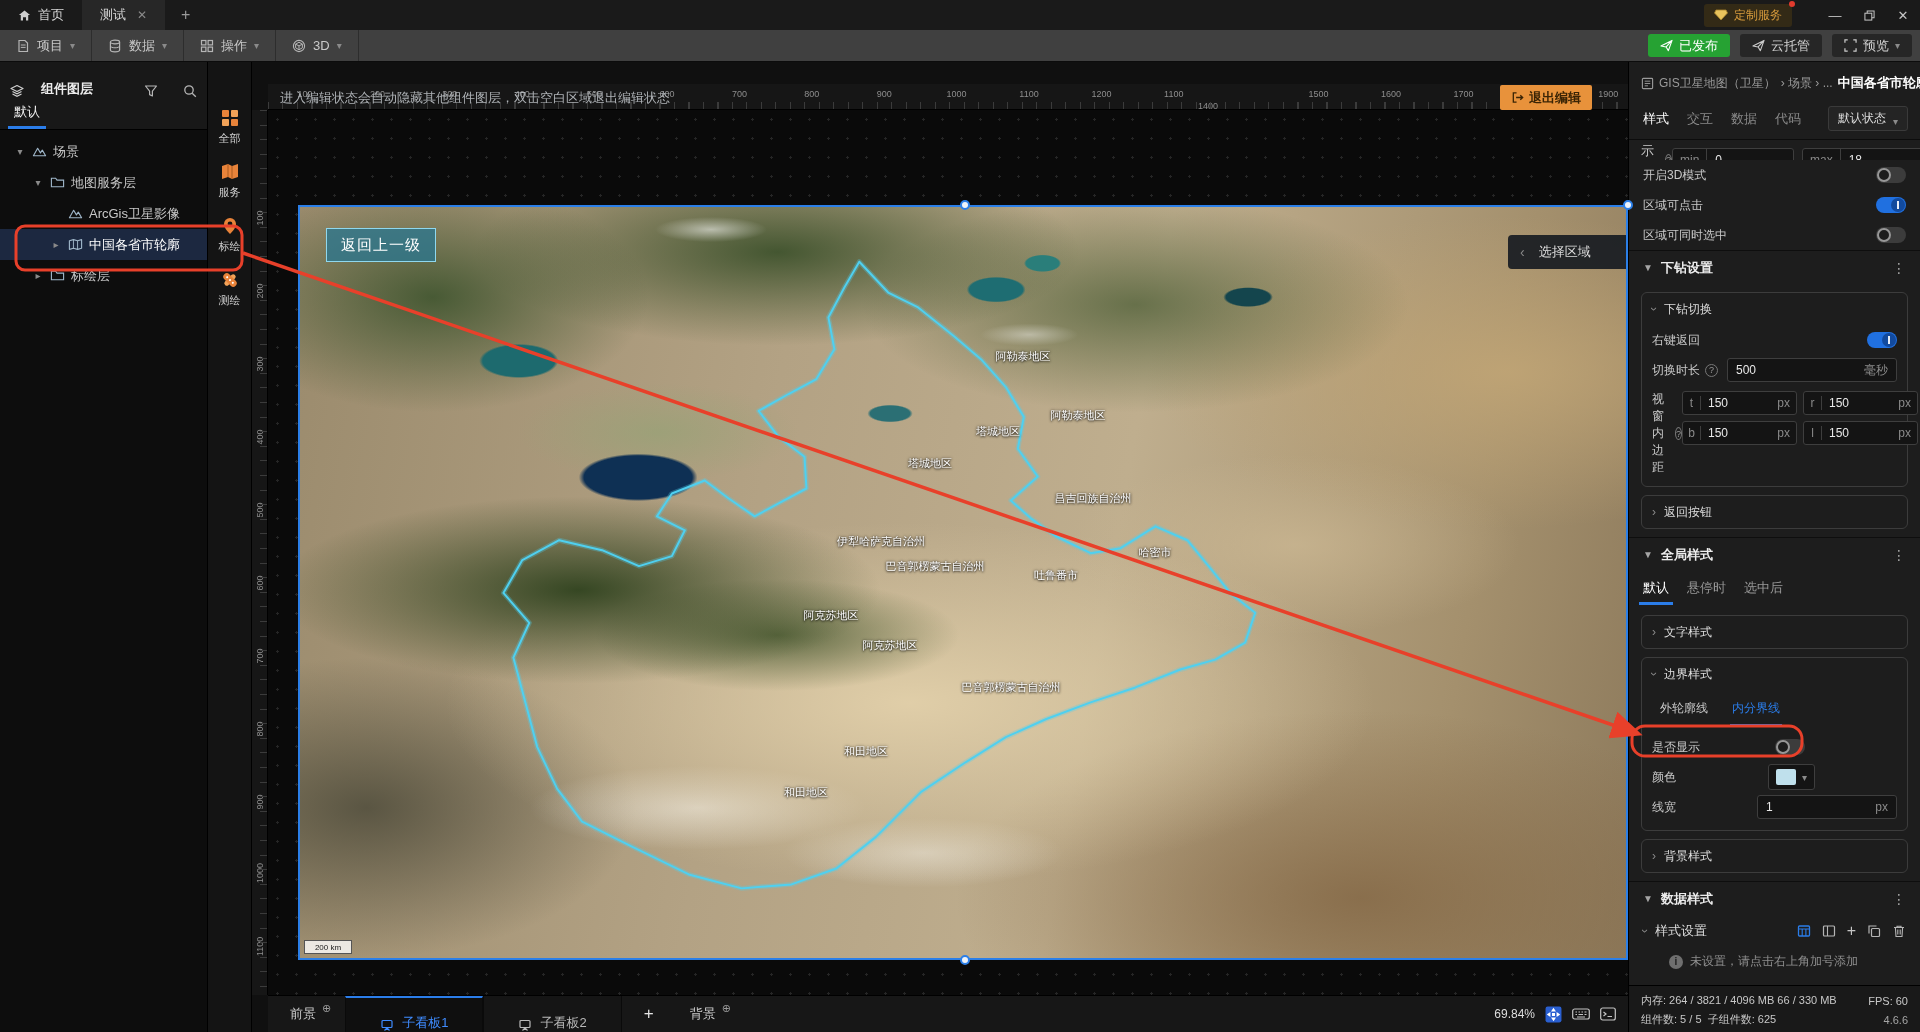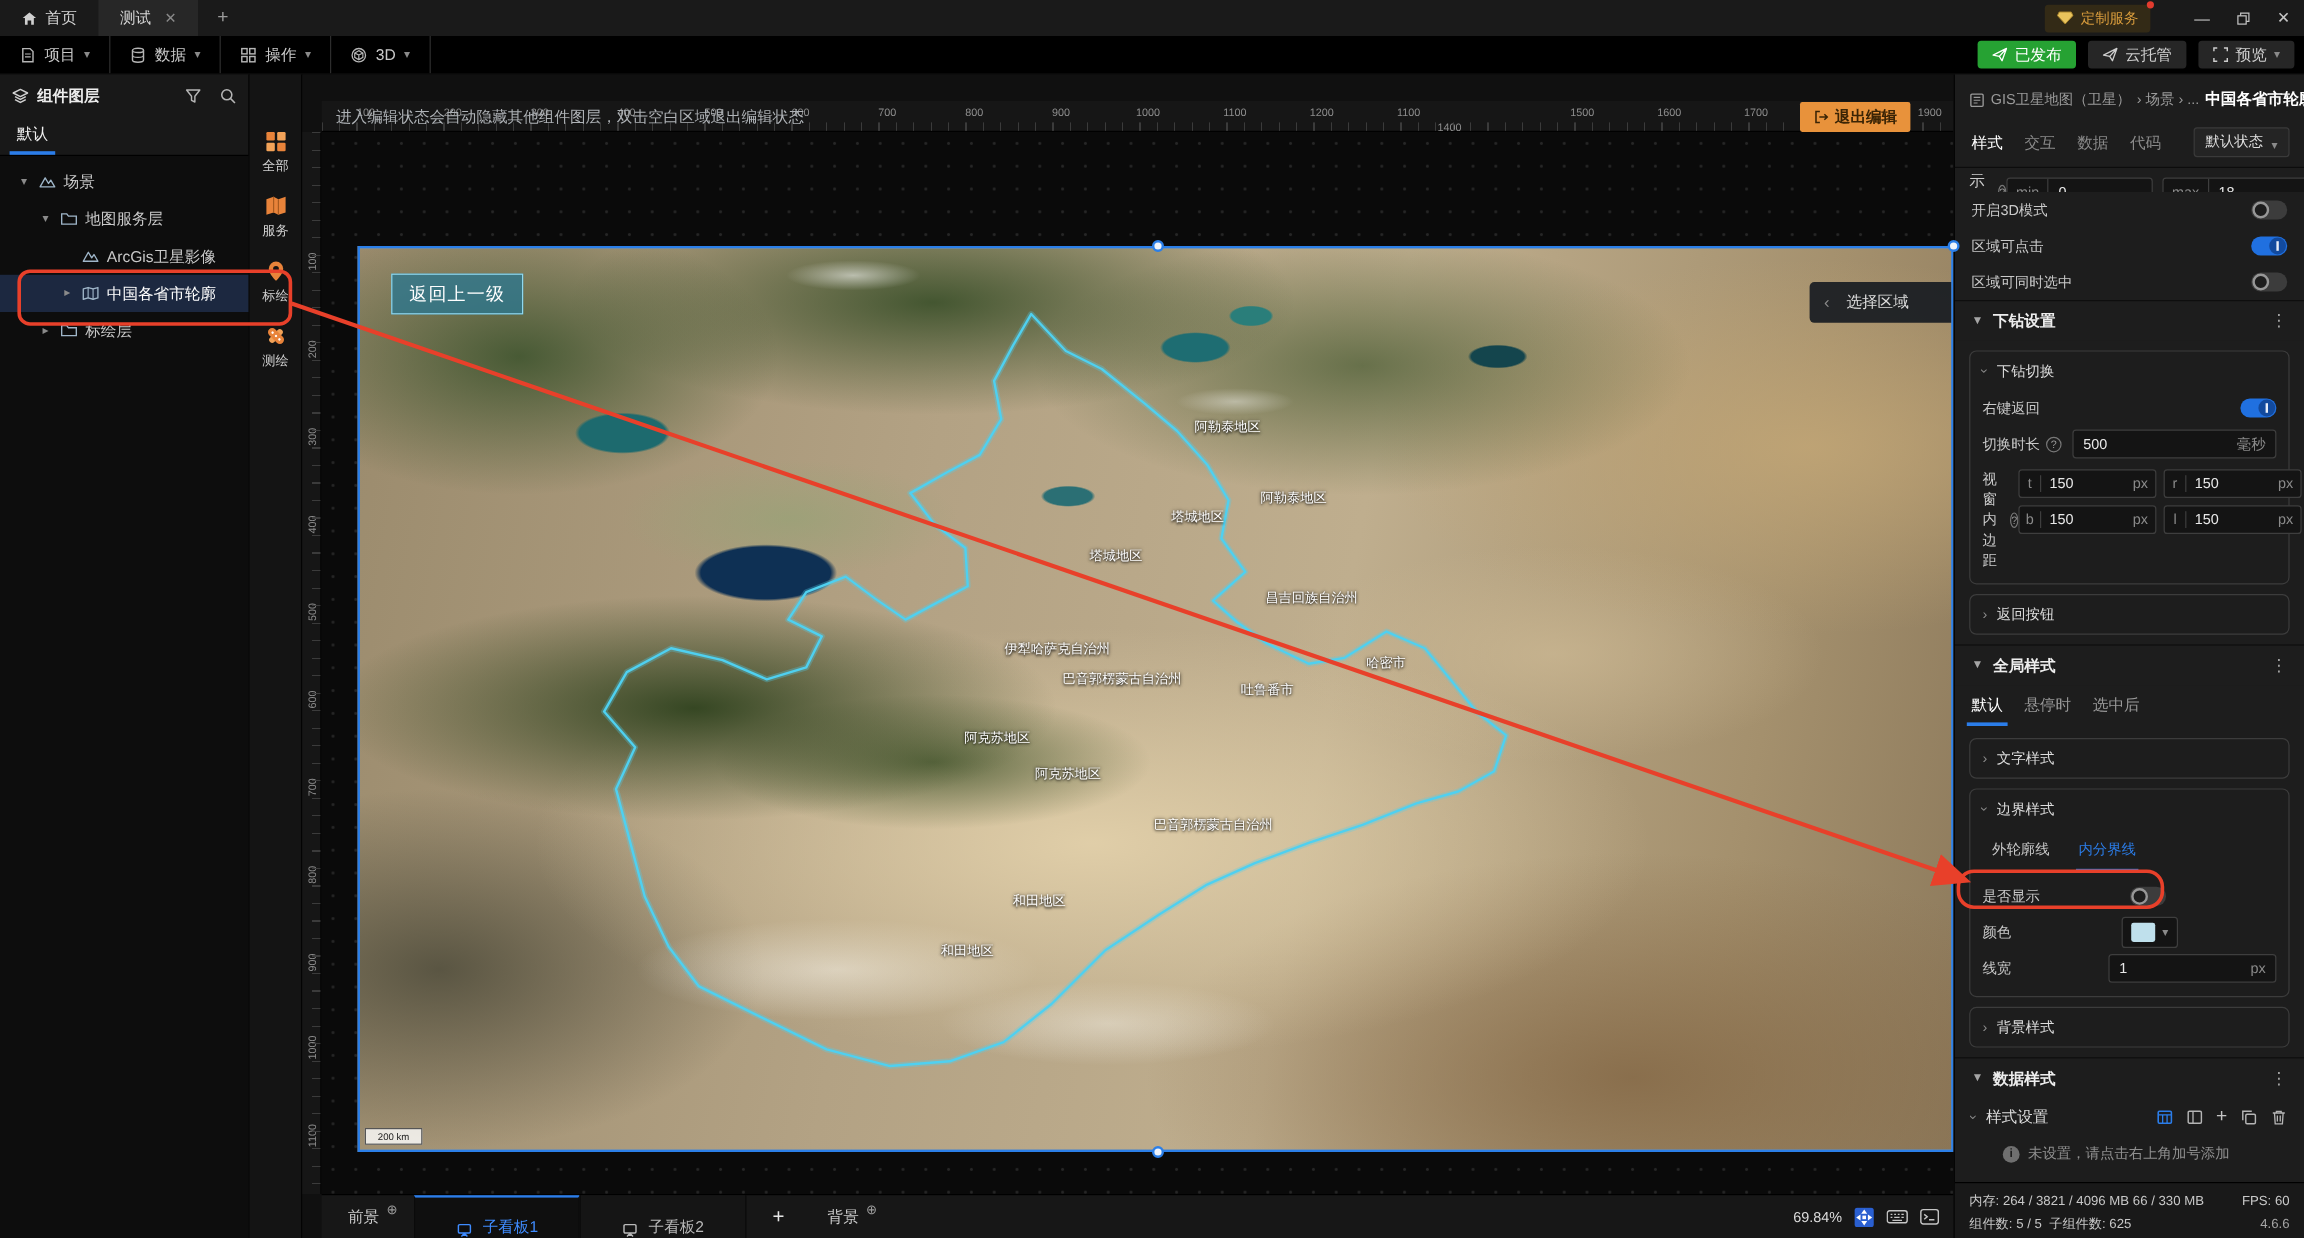--- a/index.html
+++ b/index.html
@@ -17,7 +17,7 @@
 .badge .dot{position:absolute;right:-3px;top:-3px;width:6px;height:6px;border-radius:50%;background:#e23b2e}
 .winbtn{width:34px;height:30px;display:flex;align-items:center;justify-content:center;color:#c5c5c5}
 
-.menubar{position:absolute;left:0;top:30px;width:1920px;height:32px;background:#000000;border-bottom:1px solid #0c0c0c;display:flex;align-items:center}
+.menubar{position:absolute;left:0;top:30px;width:1920px;height:32px;background:#404040;border-bottom:1px solid #0c0c0c;display:flex;align-items:center}
 .mitem{display:flex;align-items:center;gap:7px;padding:0 16px;height:100%;color:#c9c9c9;border-right:1px solid #2d2d2d}
 .mitem:first-child{border-left:none}
 .chev{color:#8a8a8a;font-size:10px}

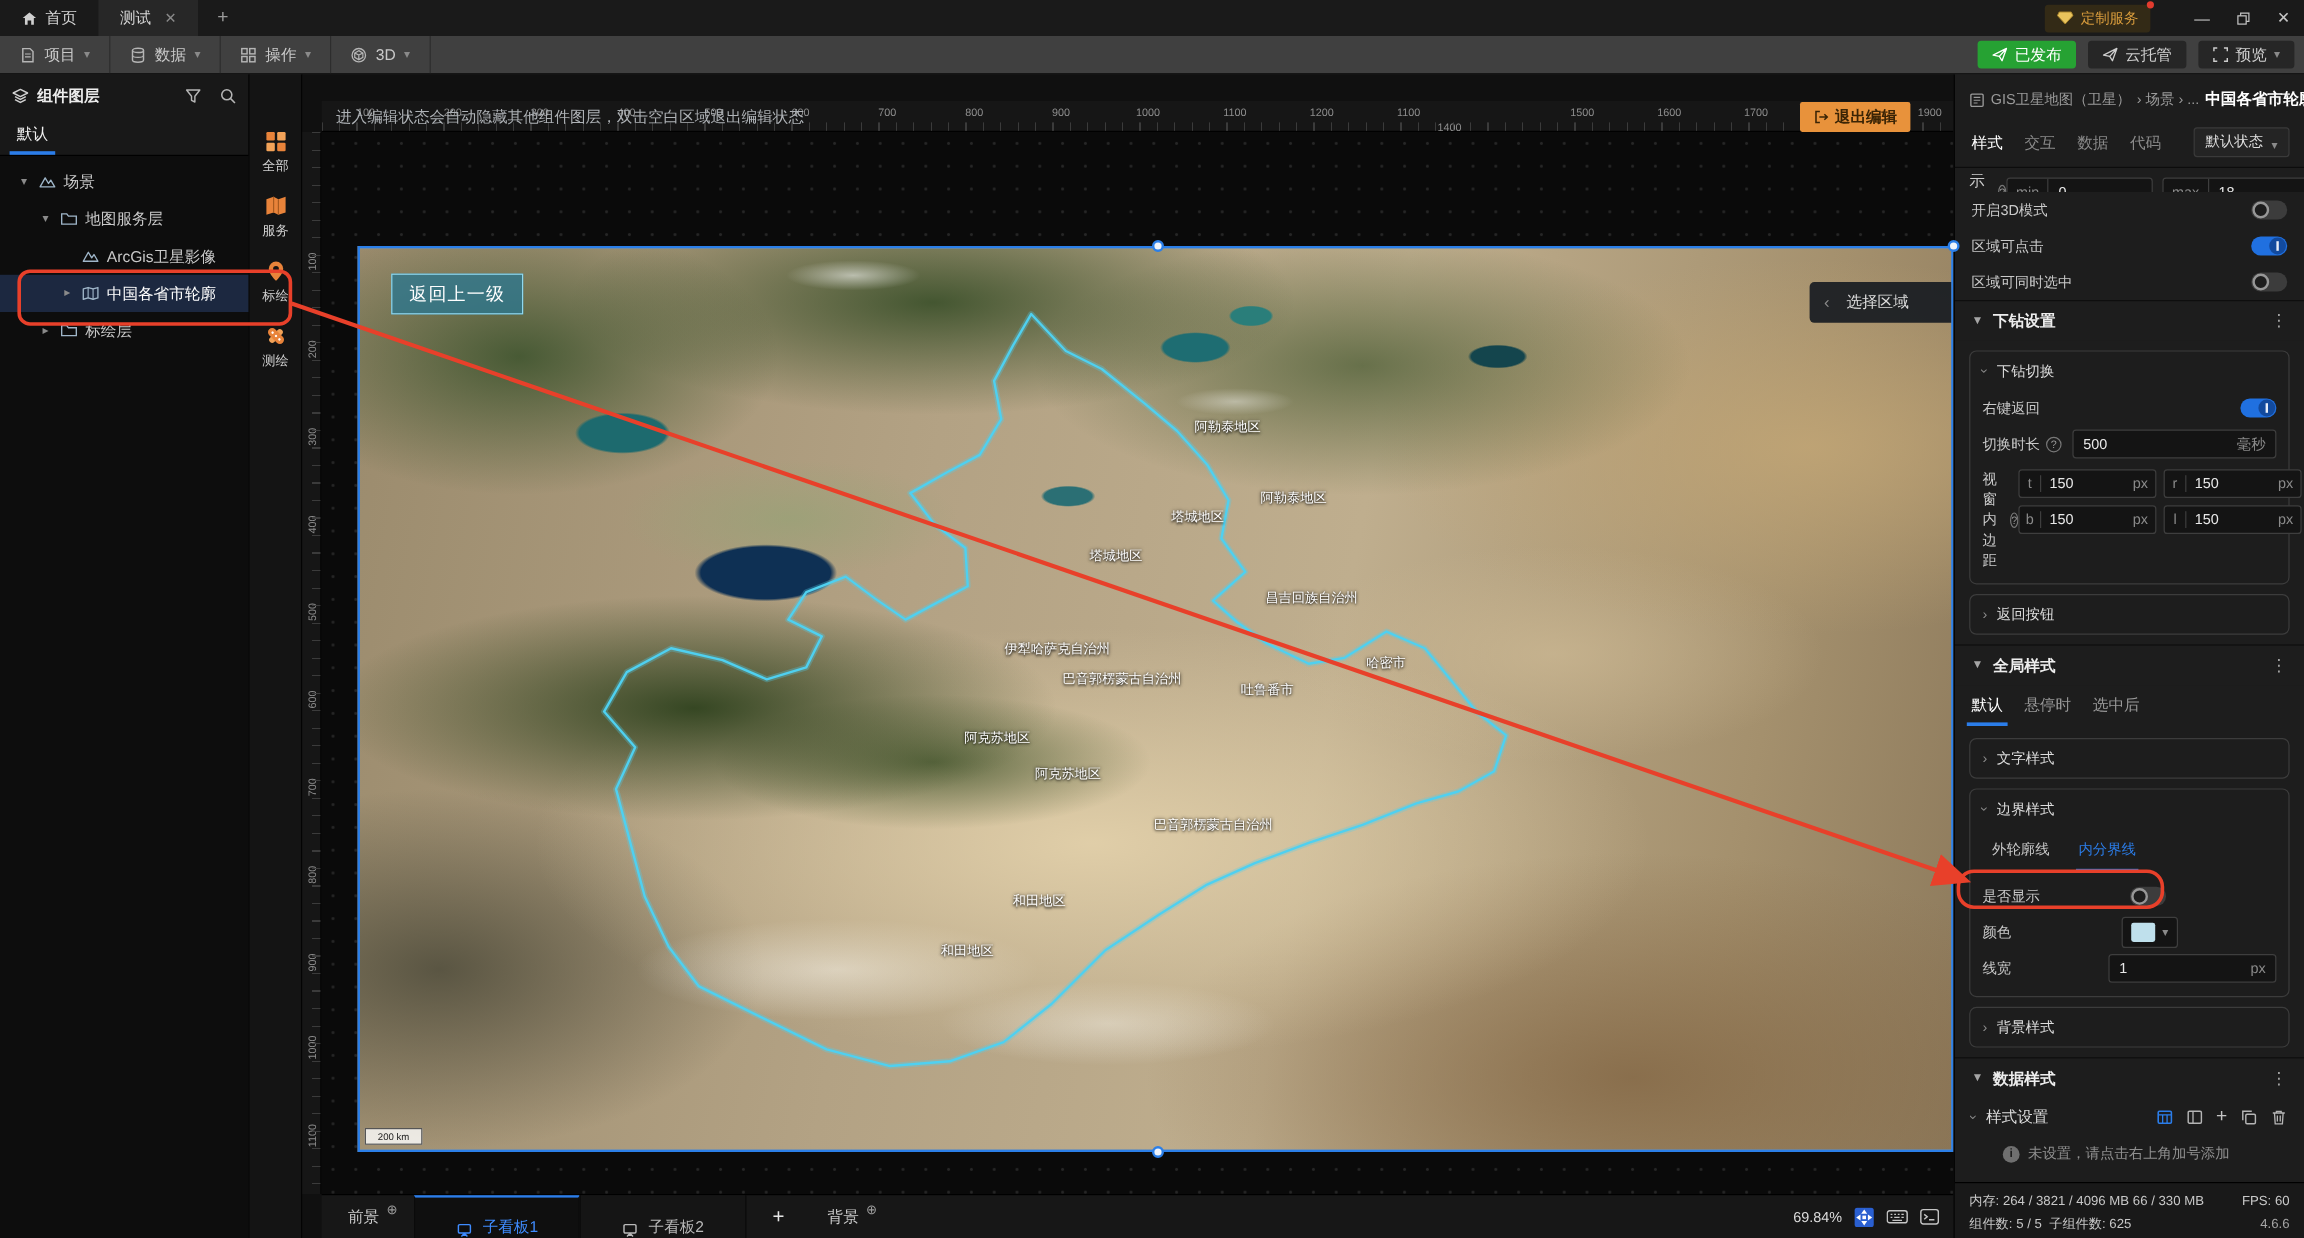--- a/index.html
+++ b/index.html
@@ -27,7 +27,7 @@
 .btn.dark{background:#262626;color:#cfcfcf}
 
 .left-panel{position:absolute;left:0;top:62px;width:208px;height:970px;background:#181818;border-right:1px solid #000}
-.lp-head{height:36px;display:flex;align-items:center;gap:7px;padding:0 10px;color:#ececec;font-weight:bold}
+.lp-head{height:36px;display:flex;align-items:flex-end;gap:17px;padding:0 10px;color:#ececec;font-weight:bold}
 .lp-head .sp{flex:1}
 .lp-tabs{height:32px;border-bottom:1px solid #000;display:flex;align-items:flex-end;padding:0 14px}
 .lp-tab{color:#f0f0f0;padding-bottom:8px;position:relative}

